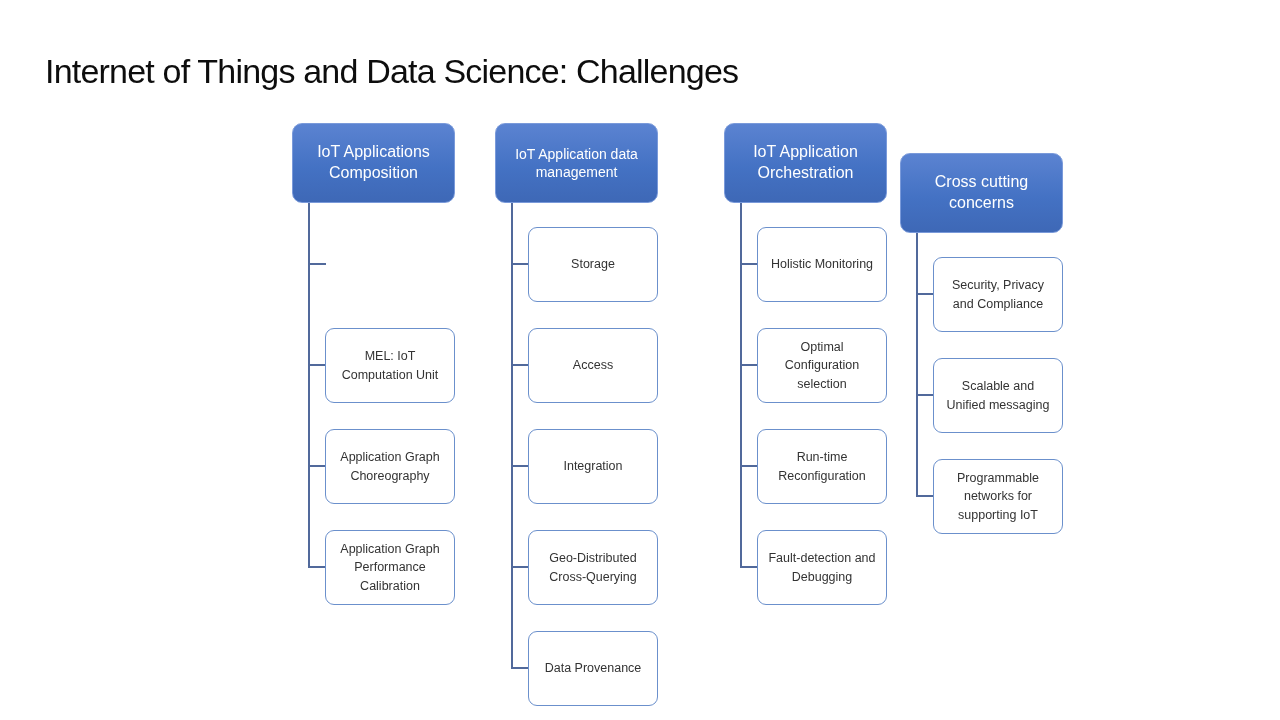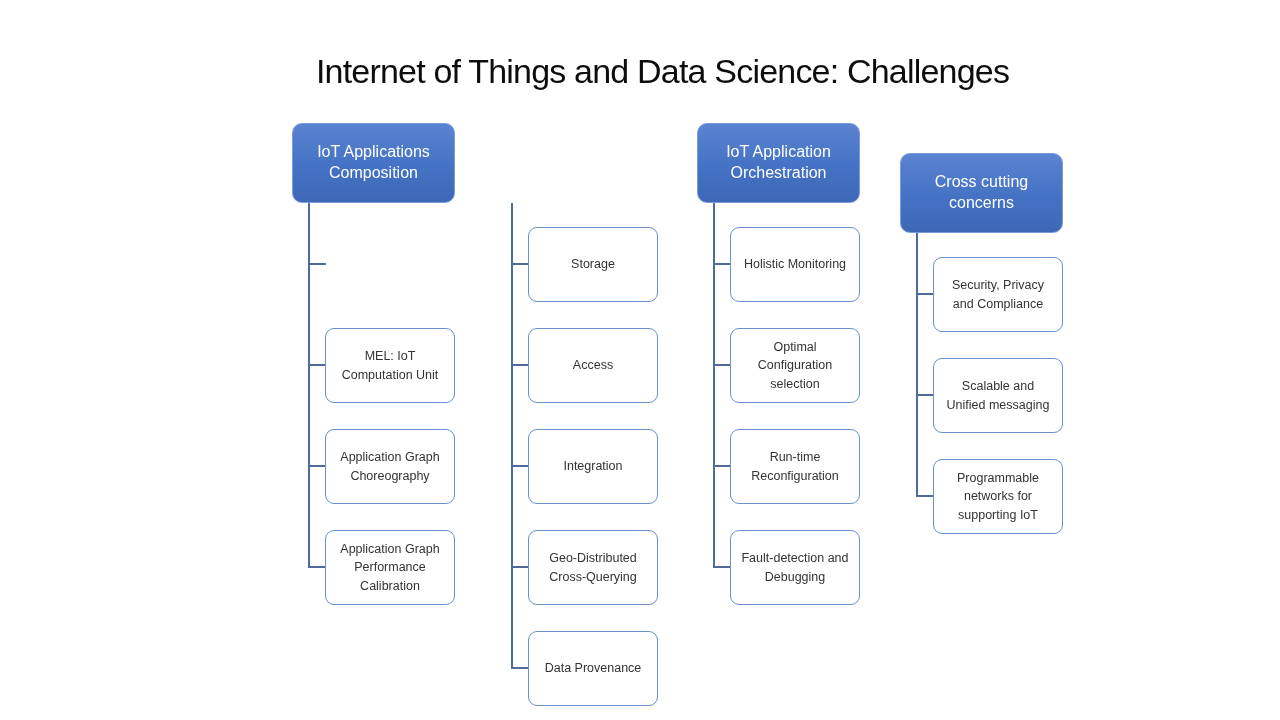--- a/index.html
+++ b/index.html
@@ -22,7 +22,6 @@
     top: 52px;
     left: 45px;
     right: 0;
-    text-align: center;
     font-size: 34px;
     letter-spacing: -0.8px;
     color: #0d0d0d;

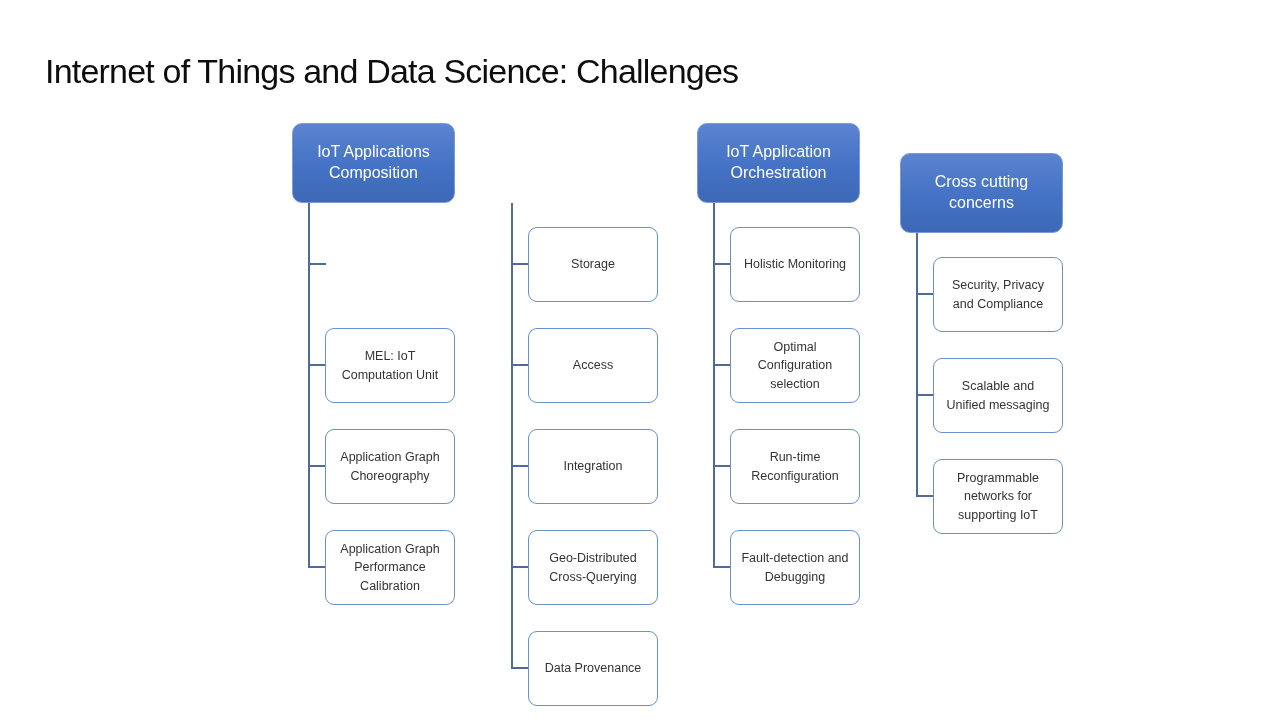--- a/index.html
+++ b/index.html
@@ -140,6 +140,9 @@
   </div>
 
   <div class="column col2">
+    <div class="header">
+      <span class="header-label small">IoT Application data management</span>
+    </div>
     <div class="vline"></div>
     <div class="stub r0"></div>
     <div class="stub r1"></div>

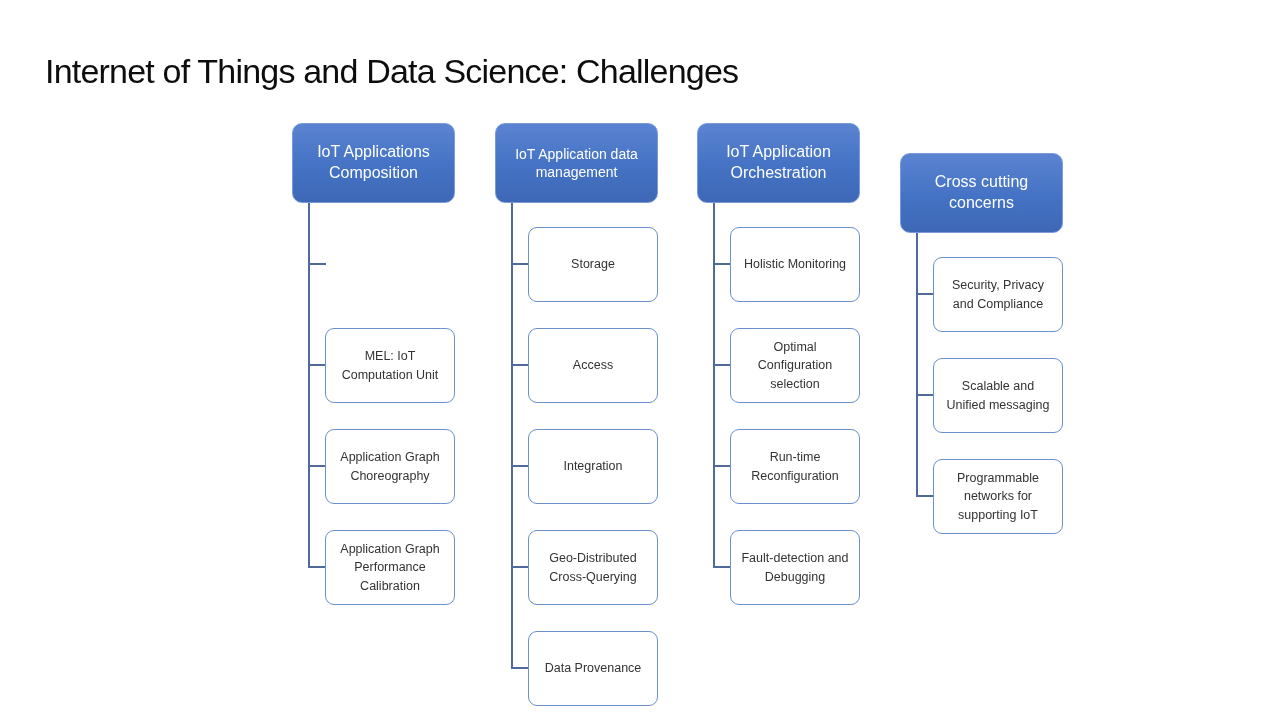--- a/index.html
+++ b/index.html
@@ -35,7 +35,7 @@
   }
   .col1 { left: 292px; }
   .col2 { left: 495px; }
-  .col3 { left: 697px; }
+  .col3 { left: 724px; }
   .col4 { left: 900px; margin-top: 30px; }
 
   .header {

